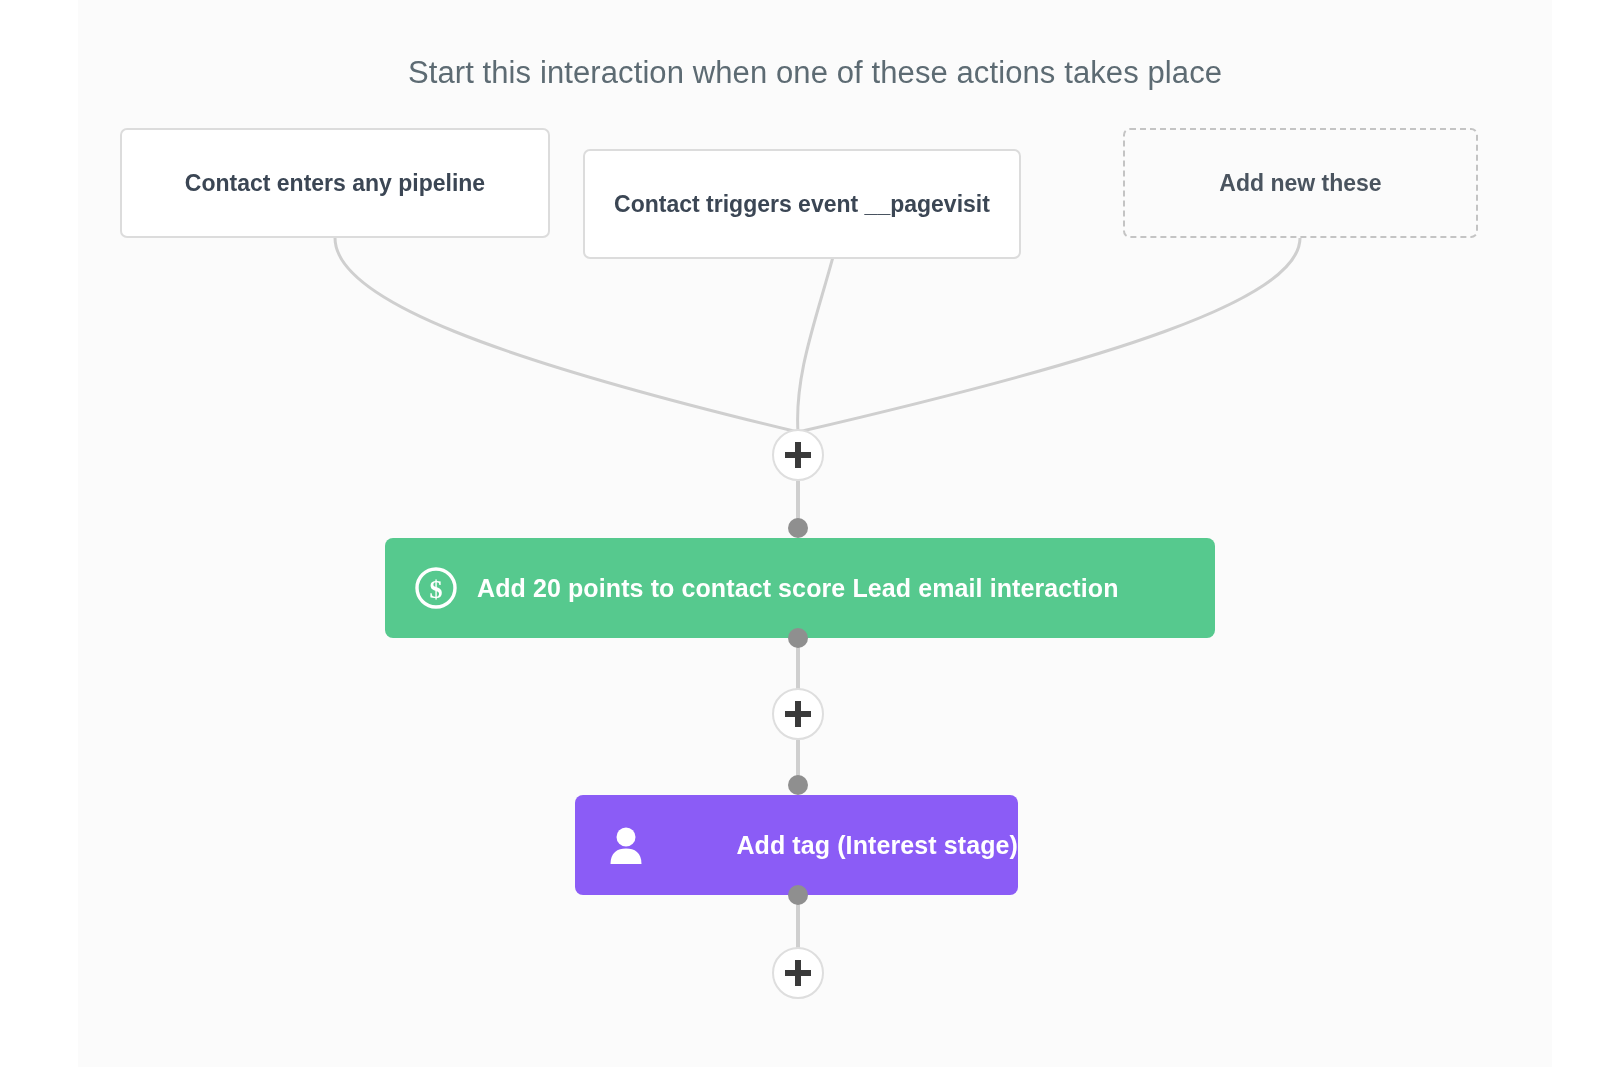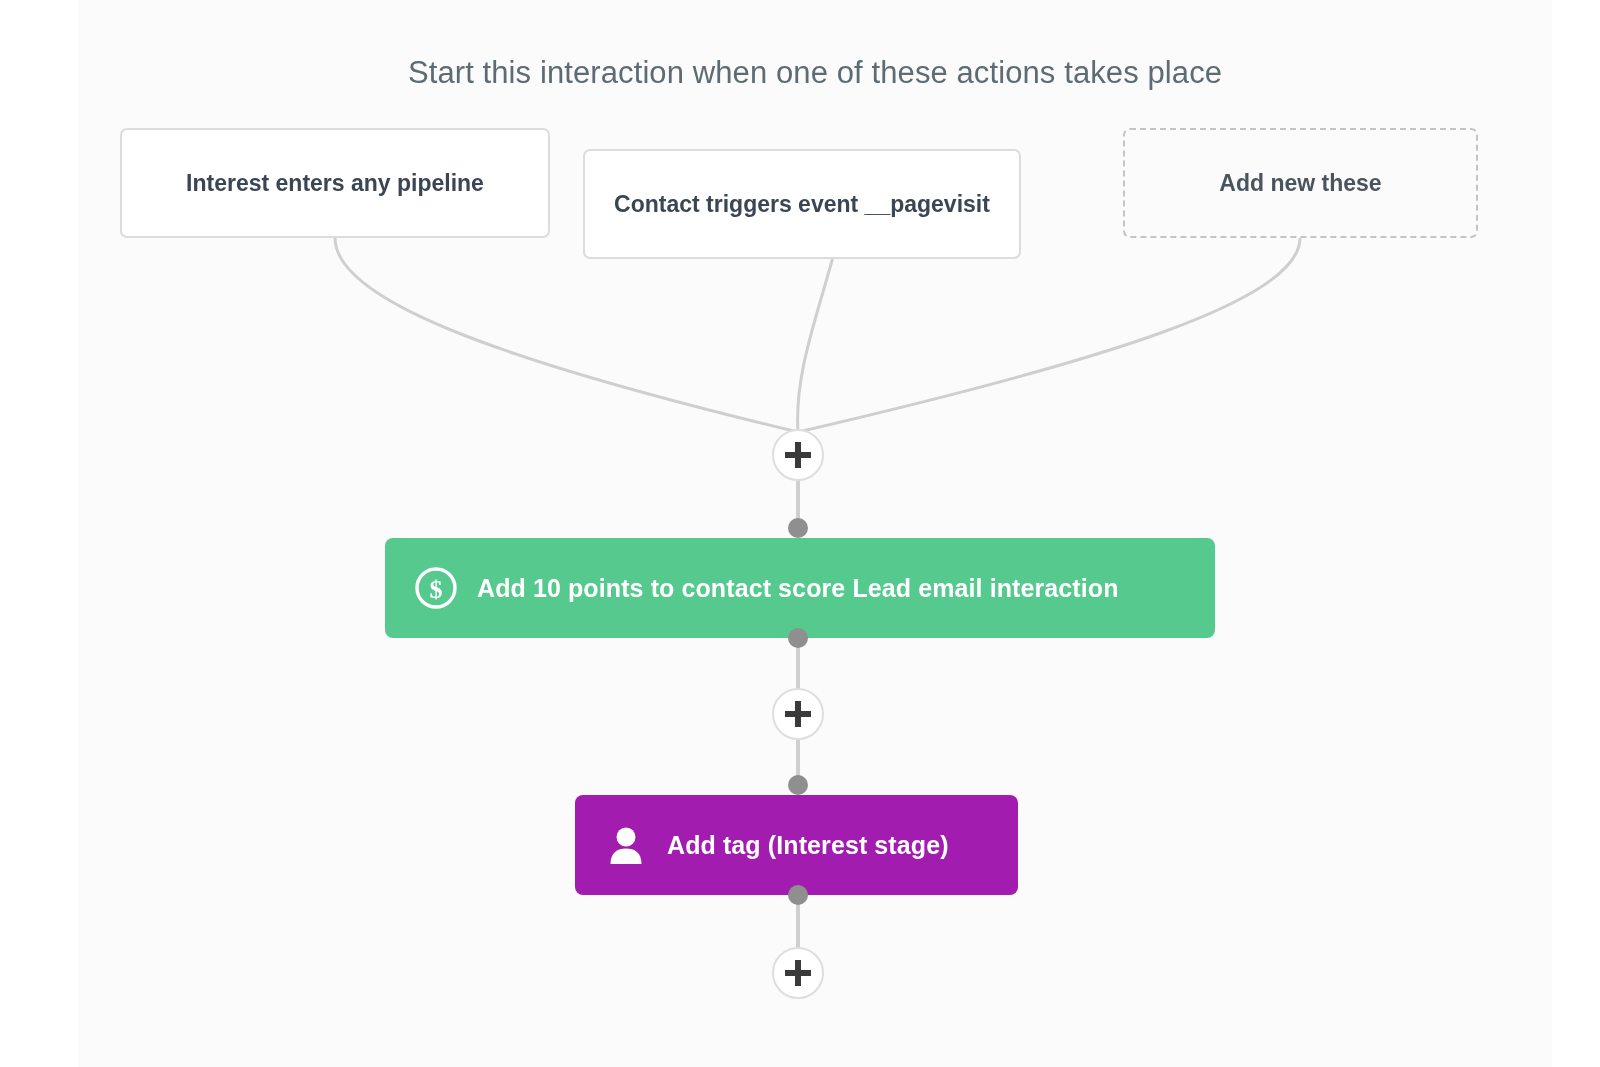--- a/index.html
+++ b/index.html
@@ -190,7 +190,7 @@
   </svg>
 
   <div class="trigger solid" id="trigger-0">
-    <span class="trigger-label">Interest enters any pipeline</span>
+    <span class="trigger-label">Contact enters any pipeline</span>
   </div>
 
   <div class="trigger solid" id="trigger-1">

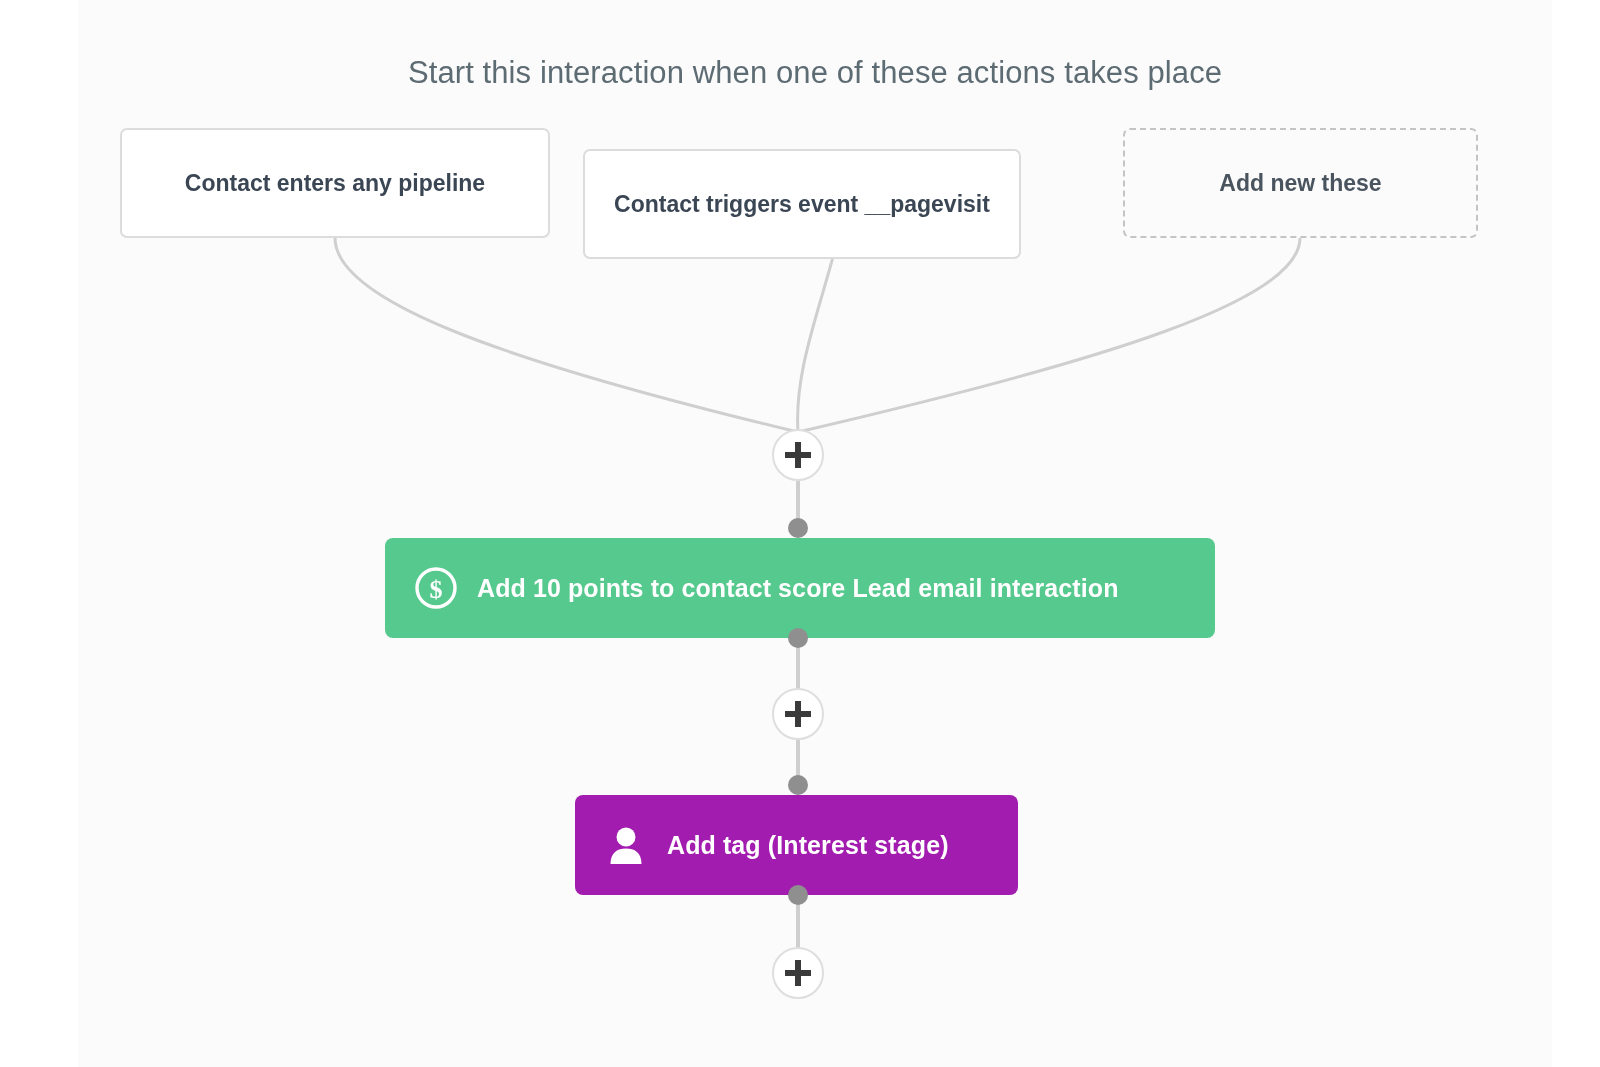--- a/index.html
+++ b/index.html
@@ -214,7 +214,7 @@
         <text x="23" y="32.5" text-anchor="middle" font-family="Liberation Serif, serif" font-size="26" font-weight="700" fill="#ffffff">$</text>
       </svg>
     </span>
-    <span class="action-label">Add 10 points to contact score Lead email interaction</span>
+    <span class="action-label">Add 20 points to contact score Lead email interaction</span>
   </div>
 
   <div class="dot" id="dot-1"></div>

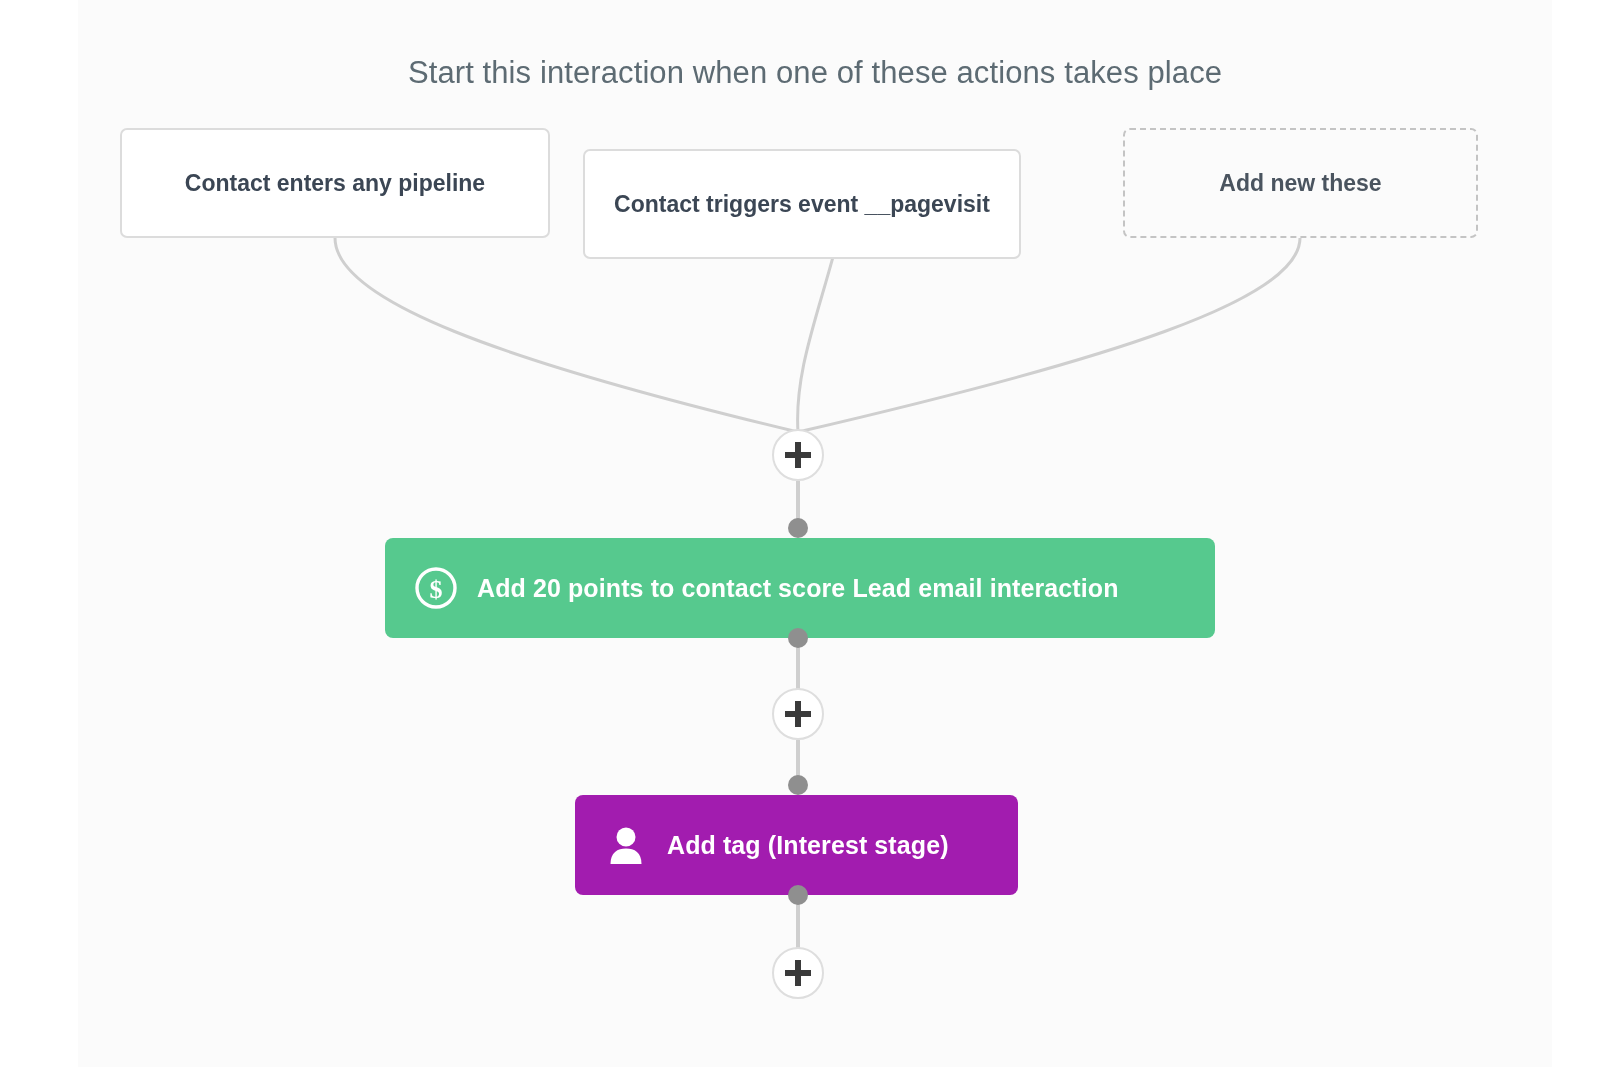--- a/index.html
+++ b/index.html
@@ -116,7 +116,8 @@
     left: 497px;
     top: 795px;
     width: 443px;
-    background: #a21caf;
+    background: #8b5cf6;
+    justify-content: space-between;
   }
 
   

